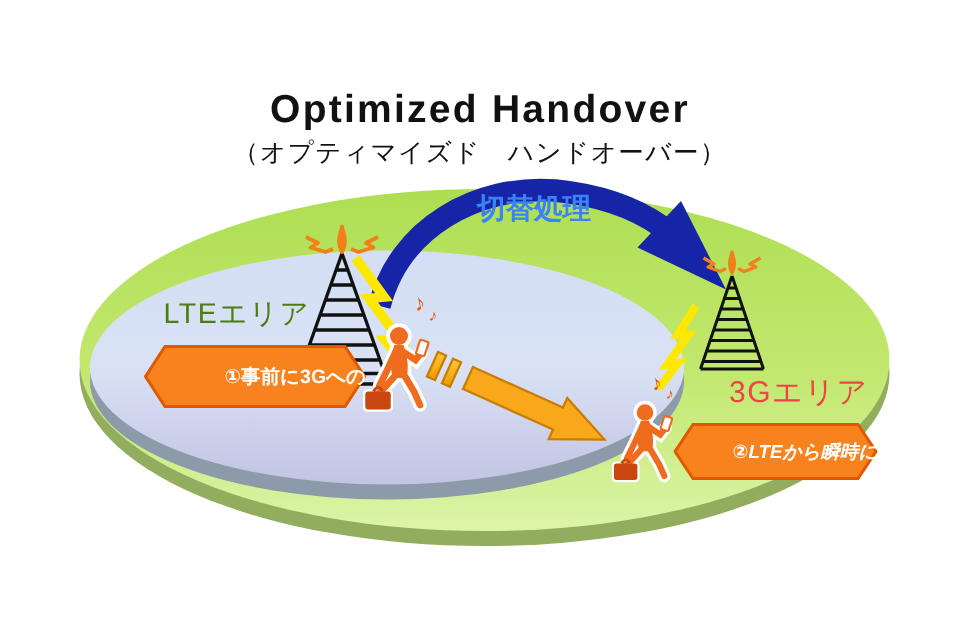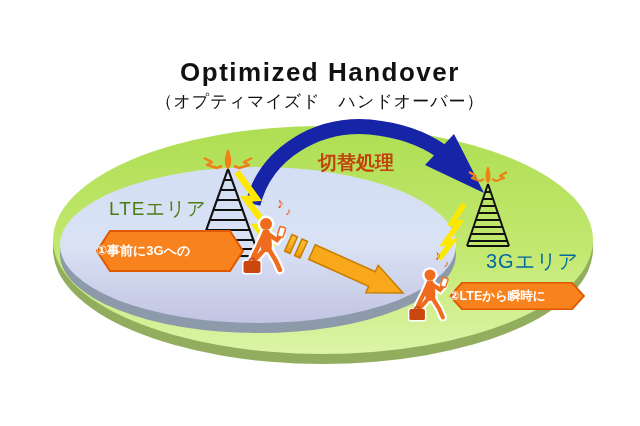--- a/index.html
+++ b/index.html
@@ -17,7 +17,7 @@
     left:0;right:0;top:90px;text-align:center;
     font-size:17px;color:#111;letter-spacing:1px;
   }
-  #switch-label{left:318px;top:150px;font-size:19px;font-weight:bold;color:#c2410c;}
+  #switch-label{left:318px;top:126px;font-size:19px;font-weight:bold;color:#3b82f6;}
   #lte-label{left:109px;top:196px;font-size:19px;font-weight:500;color:#4d7c0f;letter-spacing:1px;}
   #g3-label{left:486px;top:248px;font-size:20px;font-weight:500;color:#0369a1;letter-spacing:1px;}
   .callout{position:absolute;}

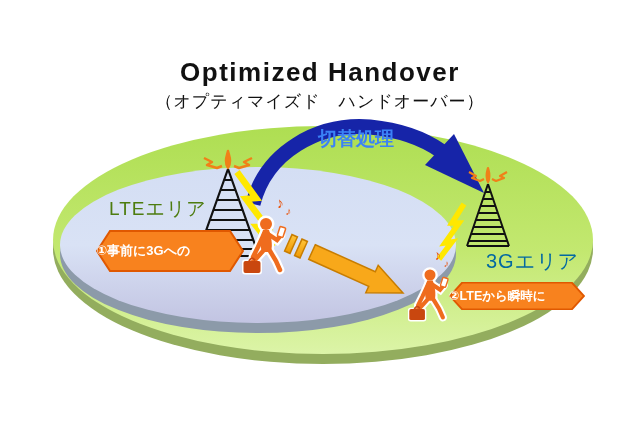--- a/index.html
+++ b/index.html
@@ -24,7 +24,7 @@
   .callout svg{position:absolute;left:0;top:0;width:100%;height:100%;}
   .callout .ctext{
     position:absolute;left:0;top:0;width:100%;height:100%;
-    display:flex;flex-direction:column;justify-content:center;align-items:flex-start;
+    display:flex;flex-direction:column;justify-content:center;align-items:flex-end;
     color:#fff;font-weight:bold;line-height:1.3;text-align:center;
   }
   #callout1{left:96px;top:230px;width:148px;height:42px;}

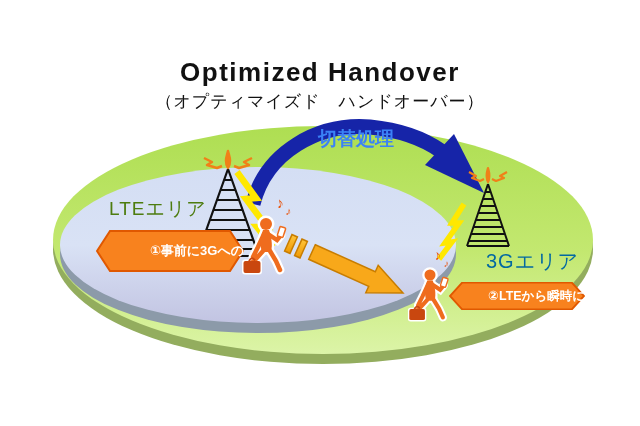--- a/index.html
+++ b/index.html
@@ -19,7 +19,7 @@
   }
   #switch-label{left:318px;top:126px;font-size:19px;font-weight:bold;color:#3b82f6;}
   #lte-label{left:109px;top:196px;font-size:19px;font-weight:500;color:#4d7c0f;letter-spacing:1px;}
-  #g3-label{left:486px;top:248px;font-size:20px;font-weight:500;color:#0369a1;letter-spacing:1px;}
+  #g3-label{left:486px;top:248px;font-size:20px;font-weight:500;color:#ef4444;letter-spacing:1px;}
   .callout{position:absolute;}
   .callout svg{position:absolute;left:0;top:0;width:100%;height:100%;}
   .callout .ctext{

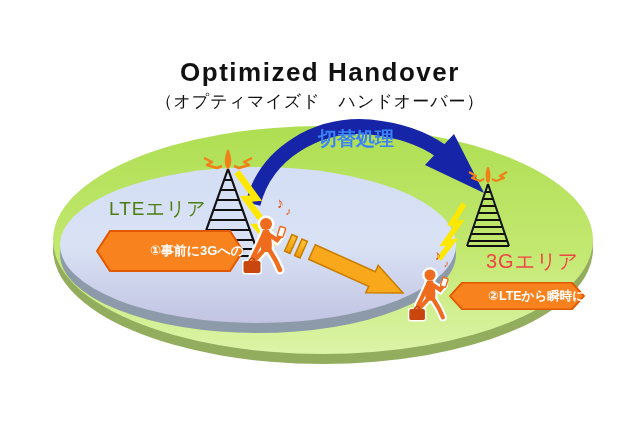--- a/index.html
+++ b/index.html
@@ -29,7 +29,7 @@
   }
   #callout1{left:96px;top:230px;width:148px;height:42px;}
   #callout1 .ctext{font-size:13px;}
-  #callout2{left:449px;top:282px;width:136px;height:28px;}
+  #callout2{left:449px;top:282px;width:136px;height:38px;font-style:italic;}
   #callout2 .ctext{font-size:12.5px;}
   .note{position:absolute;color:#e8550e;font-weight:bold;}
 </style>

